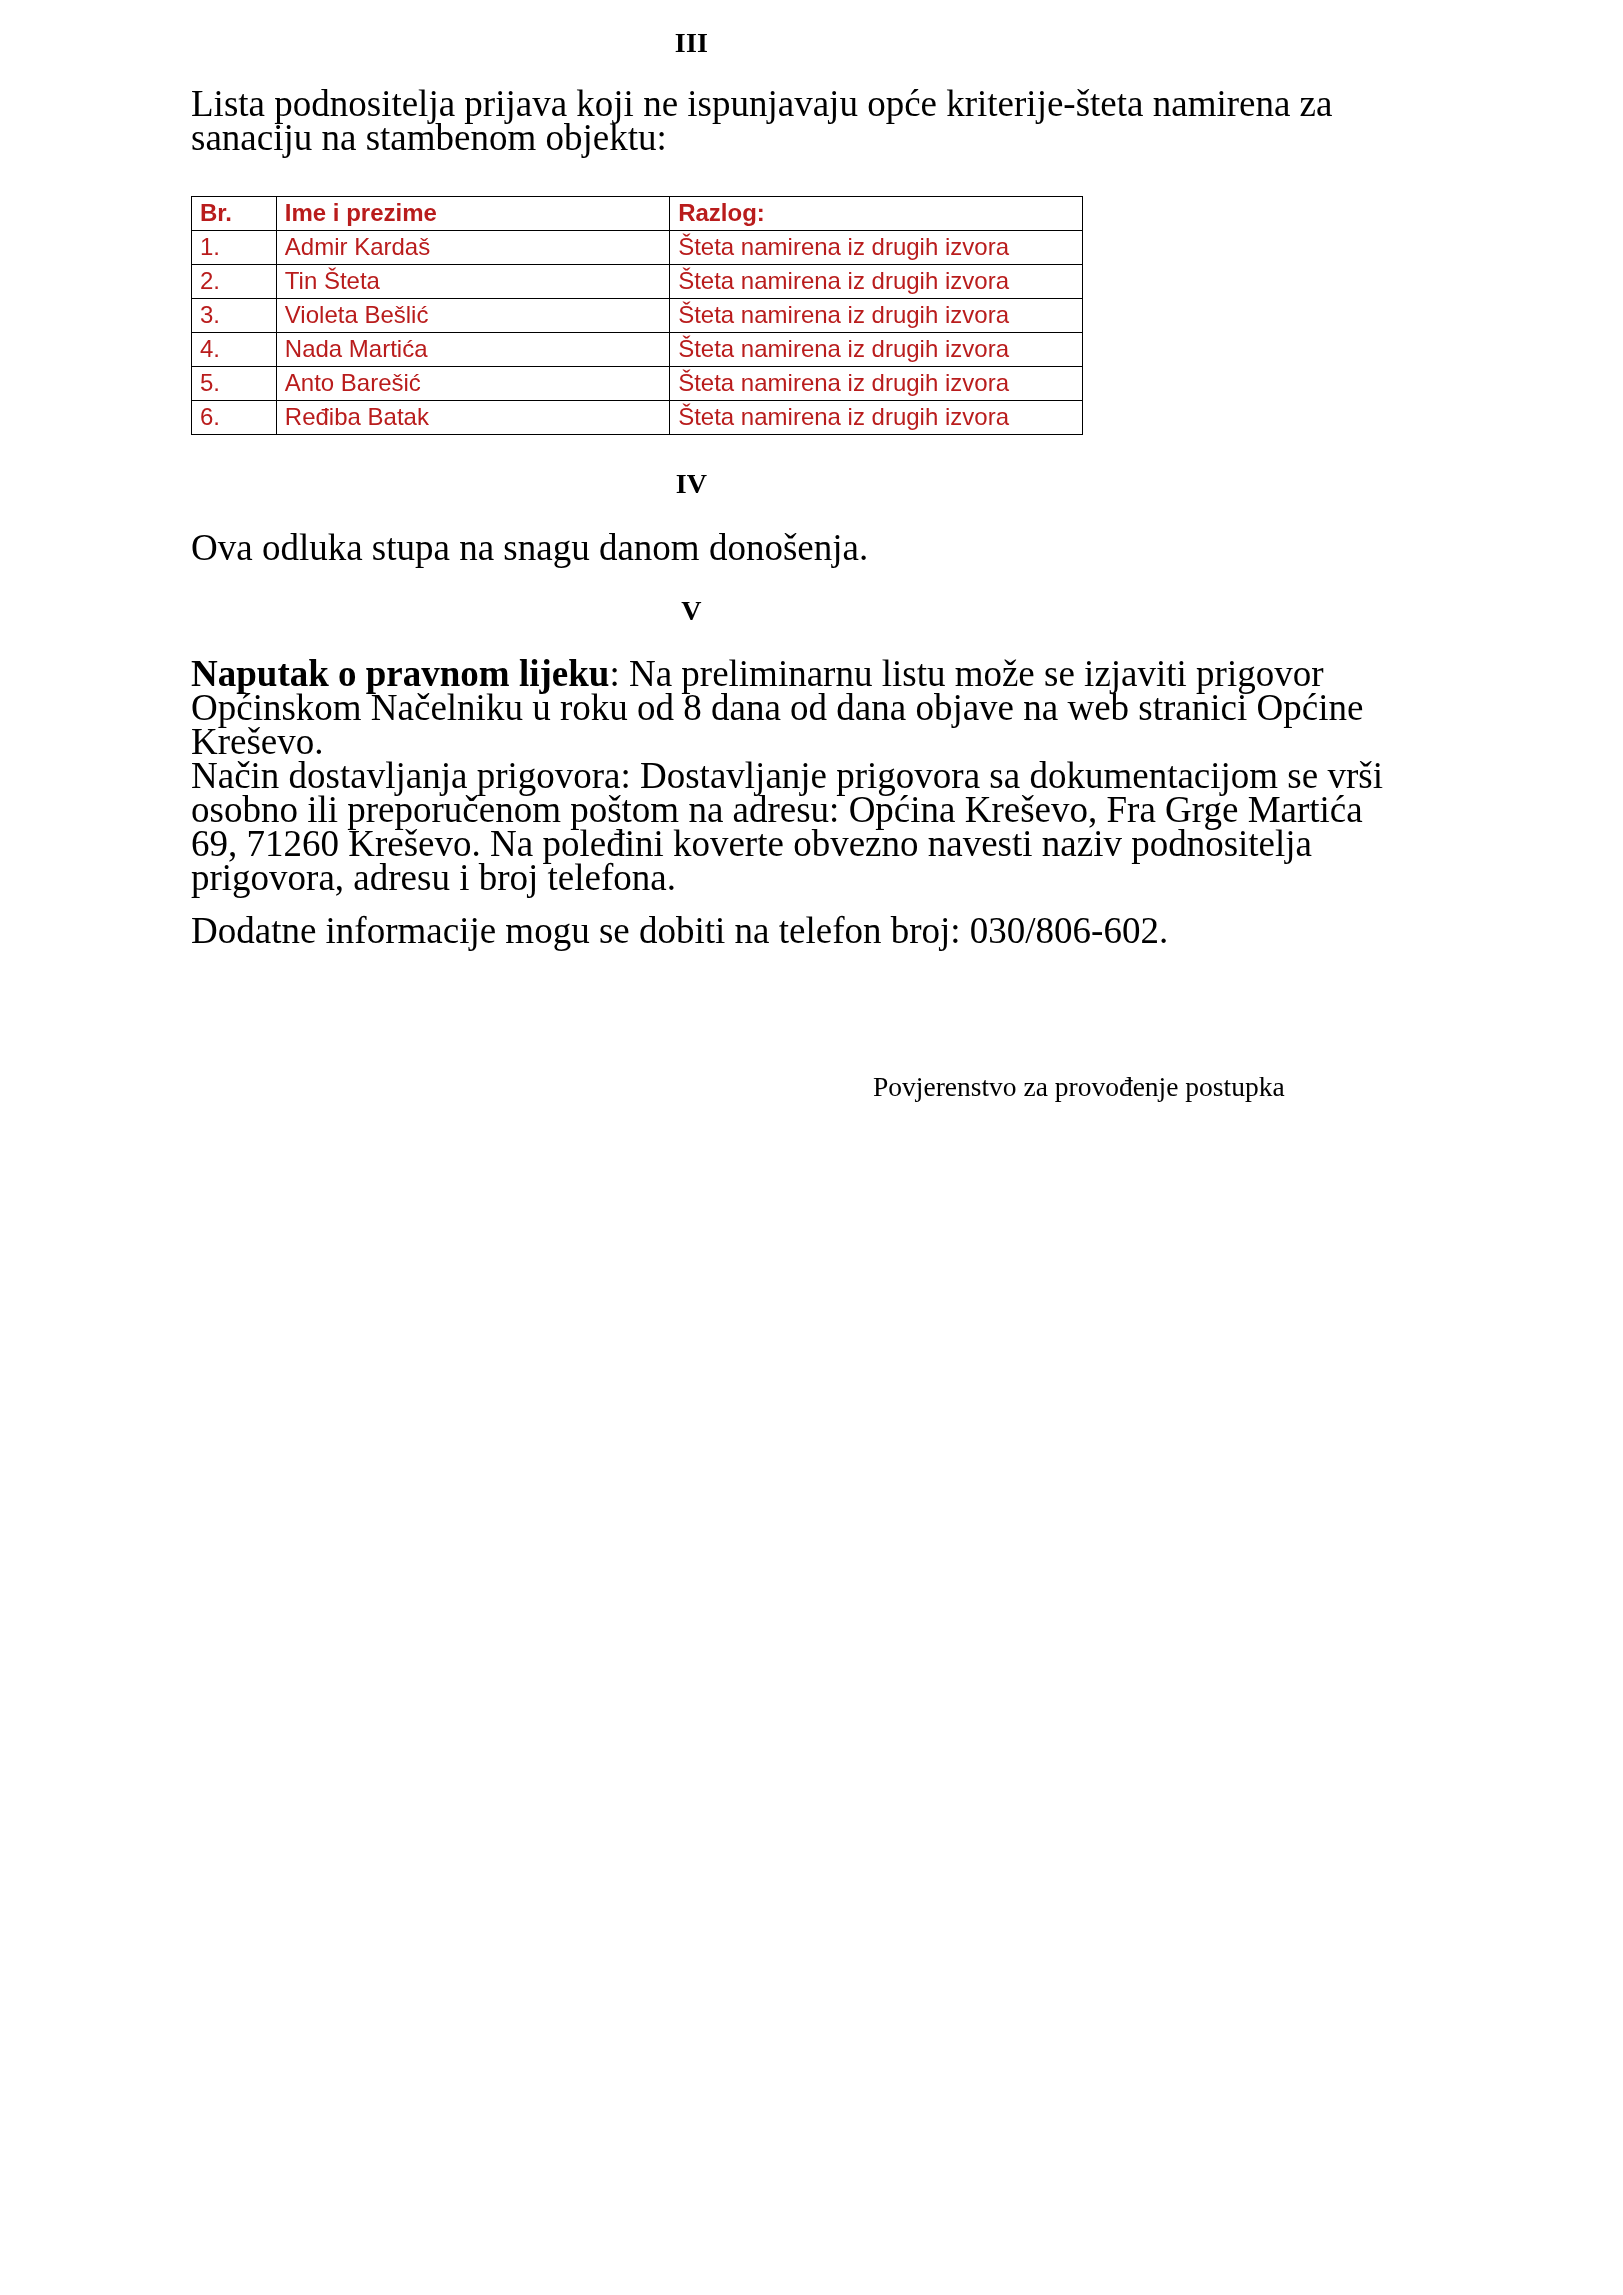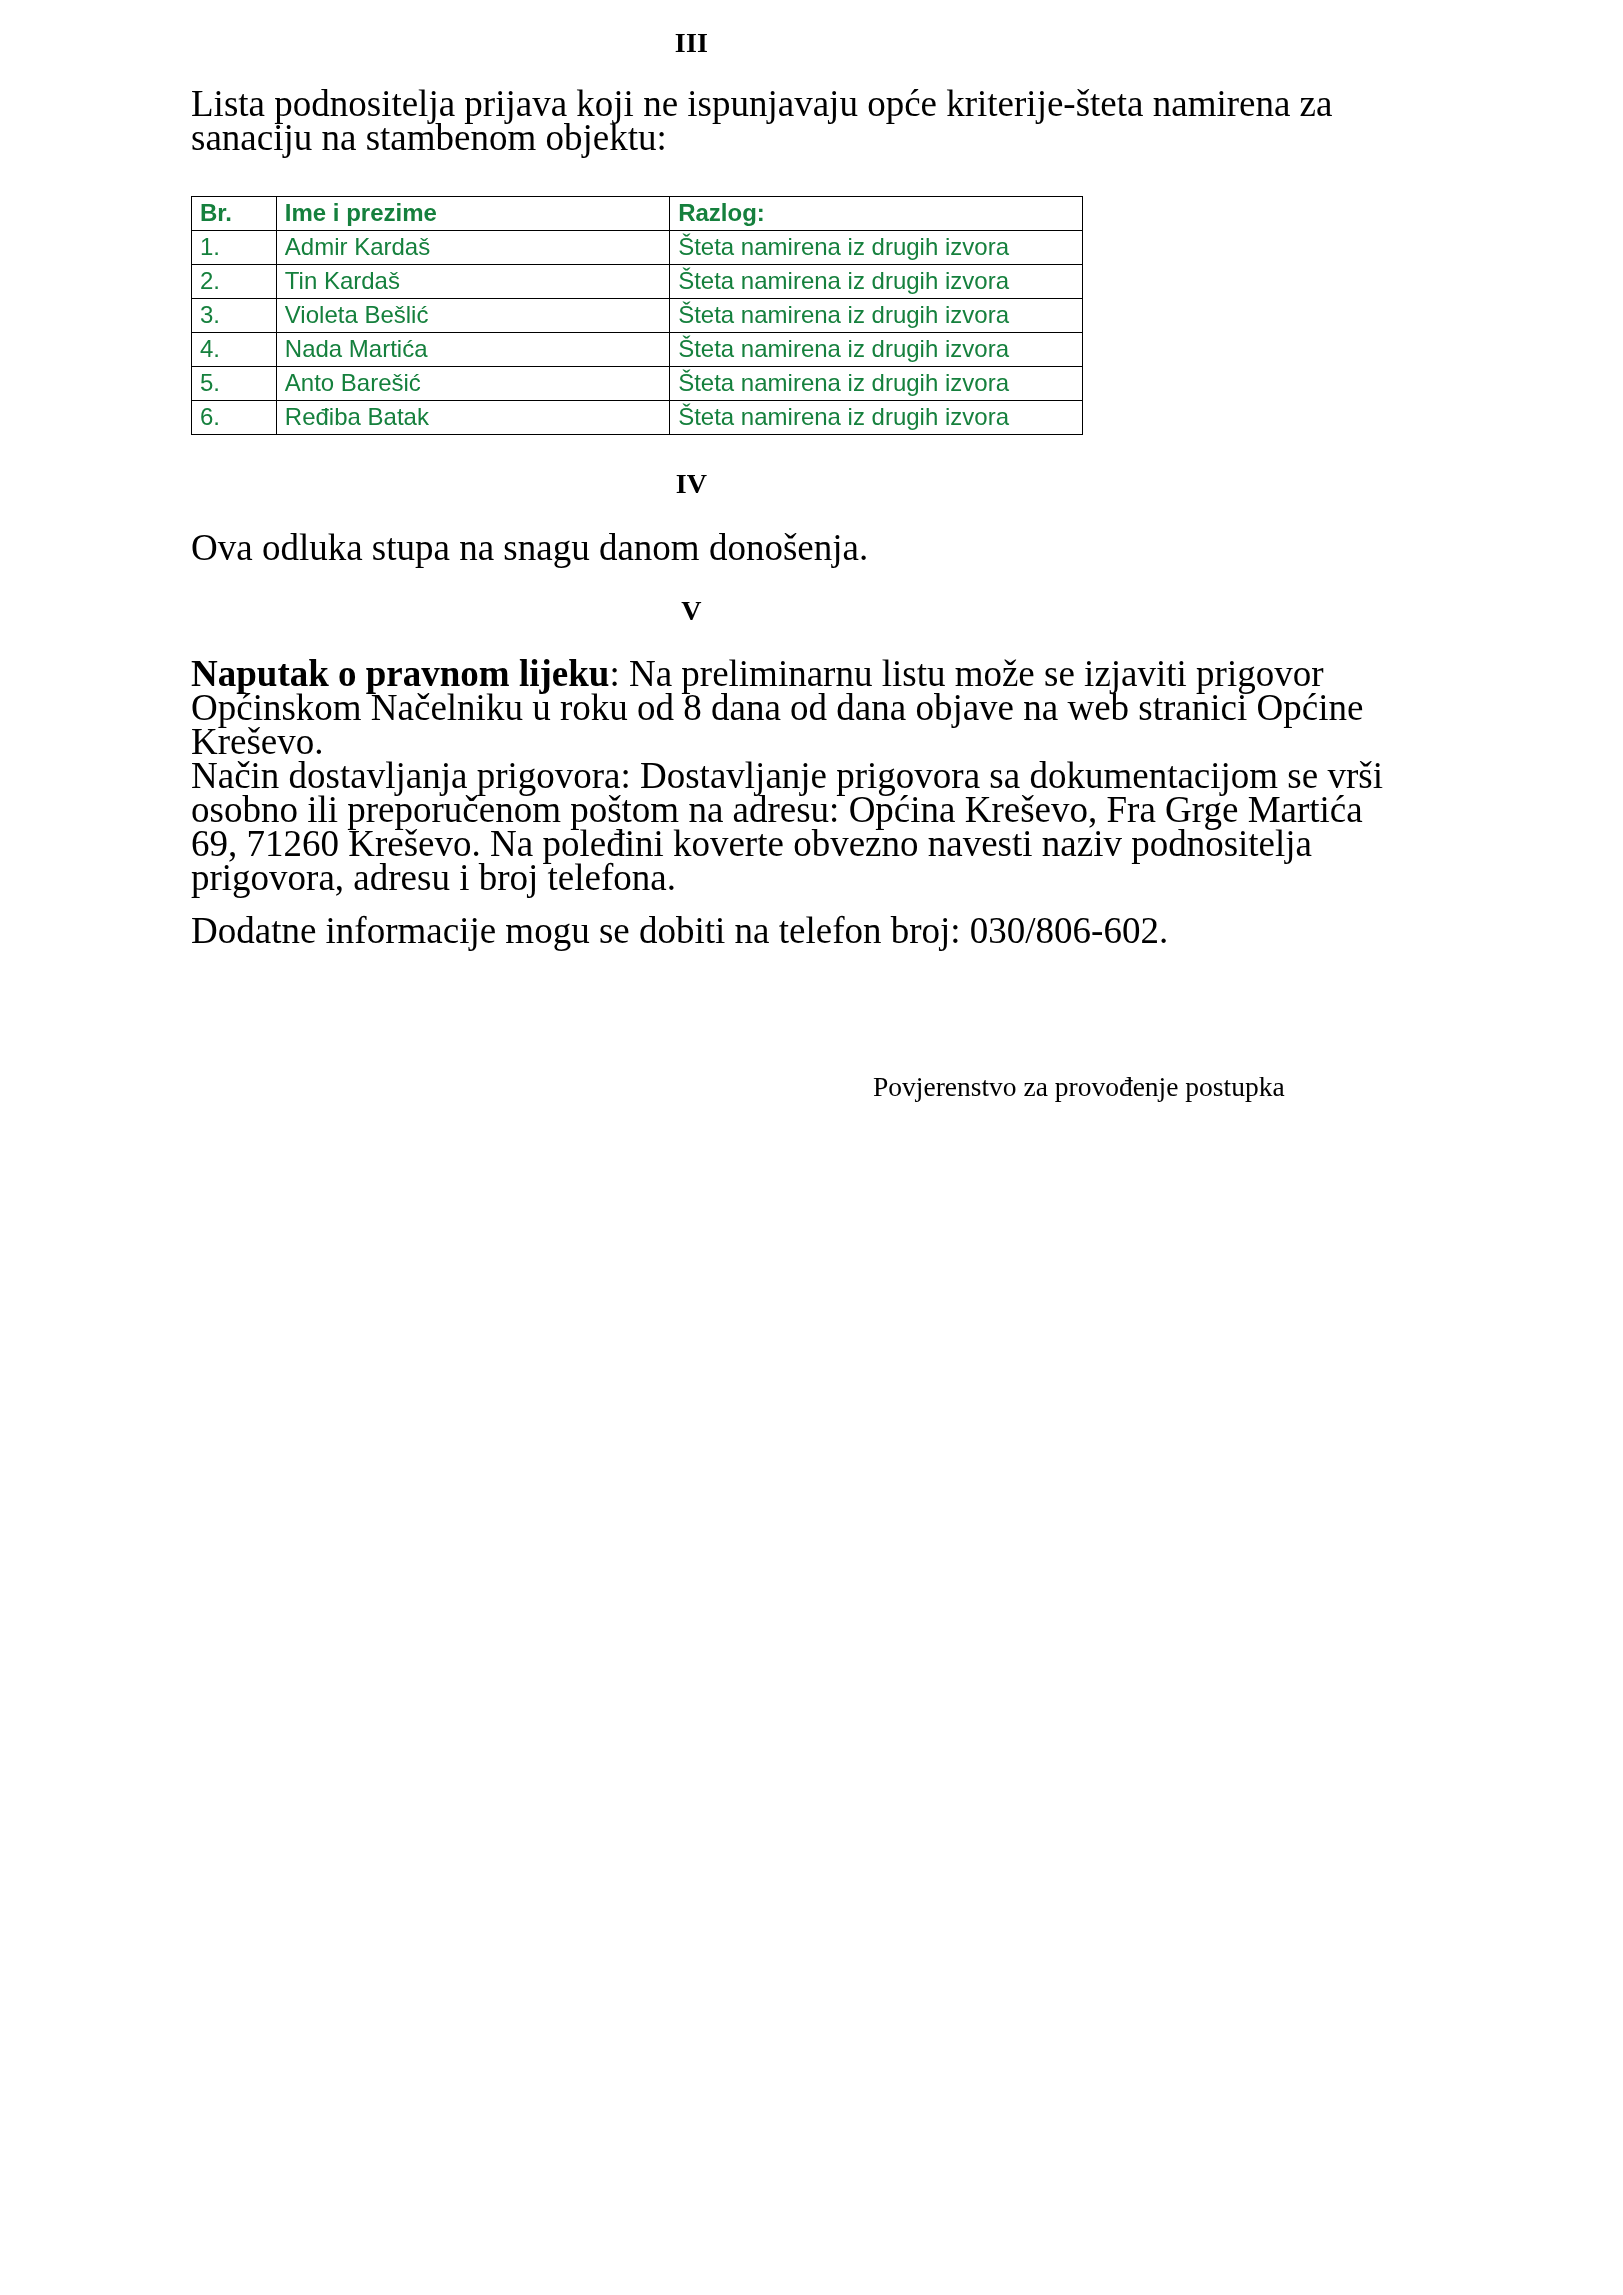--- a/index.html
+++ b/index.html
@@ -76,7 +76,7 @@
     width: 892px;
     font-family: "Liberation Sans", sans-serif;
     font-size: 24px;
-    color: #15803d;
+    color: #b91c1c;
   }
   .lista-table td, .lista-table th {
     border: 1.3px solid #000000;

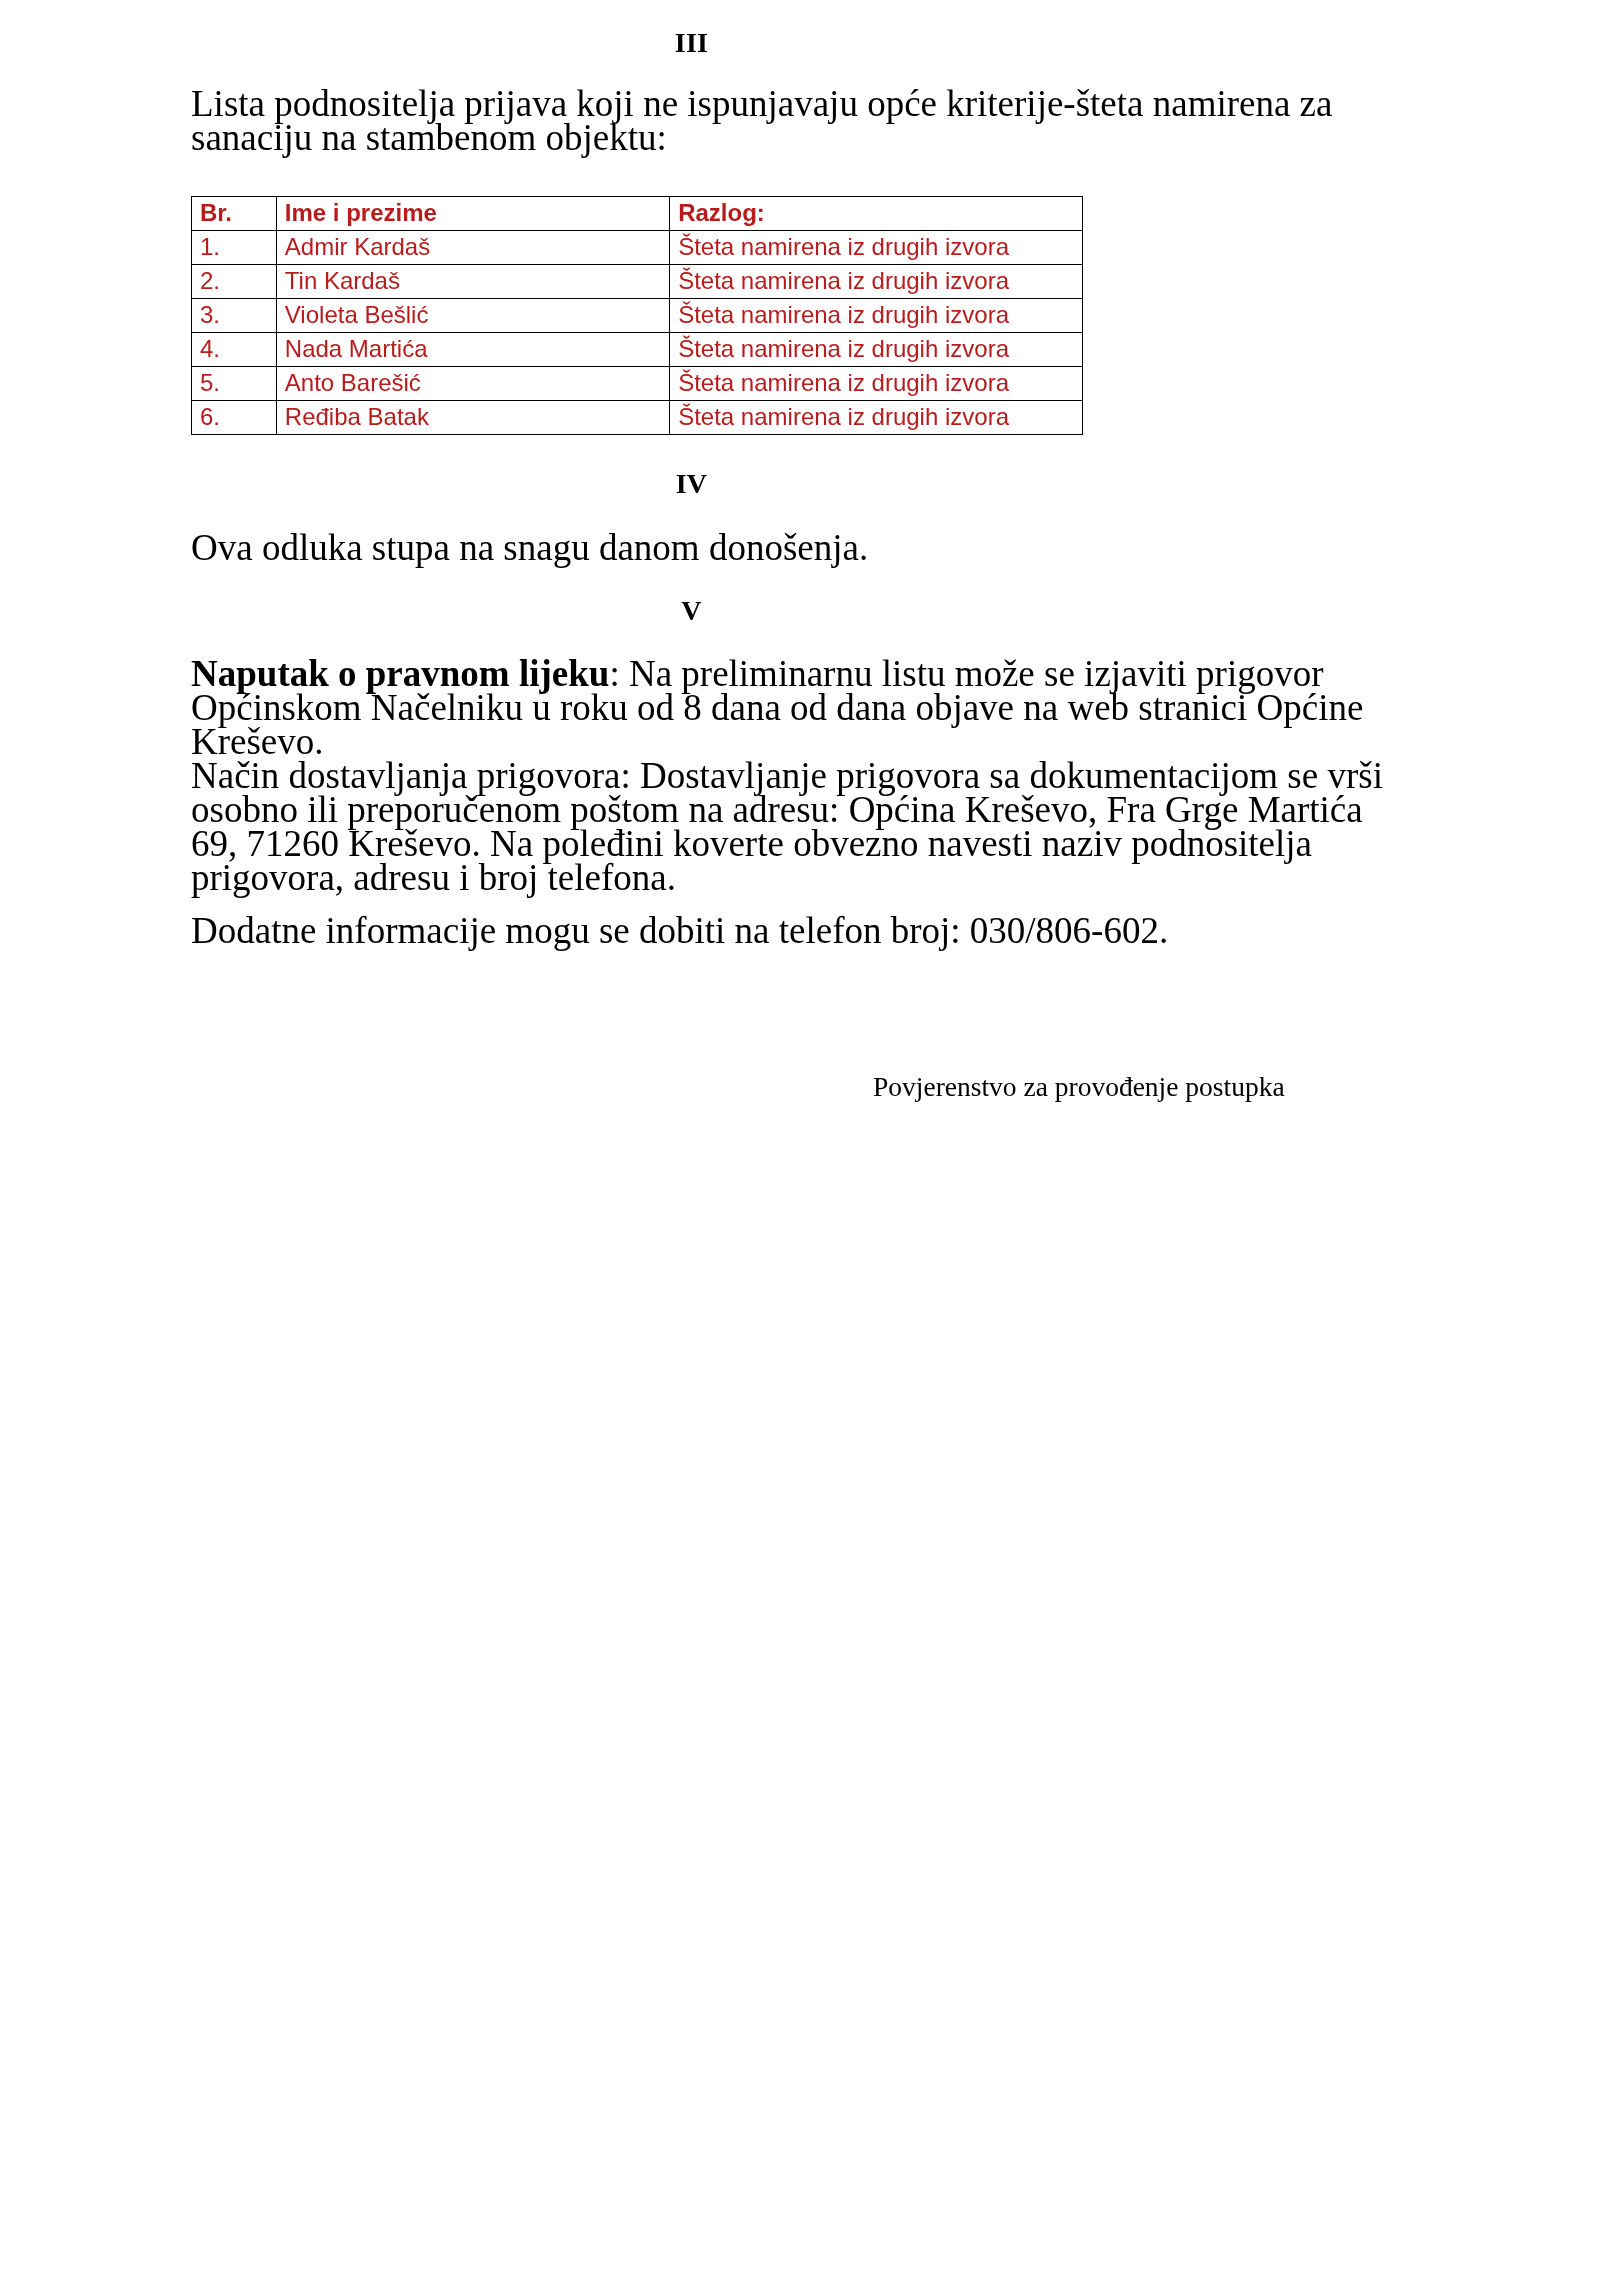--- a/index.html
+++ b/index.html
@@ -142,7 +142,7 @@
         </tr>
         <tr>
           <td>2.</td>
-          <td>Tin Kardaš</td>
+          <td>Tin Šteta</td>
           <td>Šteta namirena iz drugih izvora</td>
         </tr>
         <tr>

